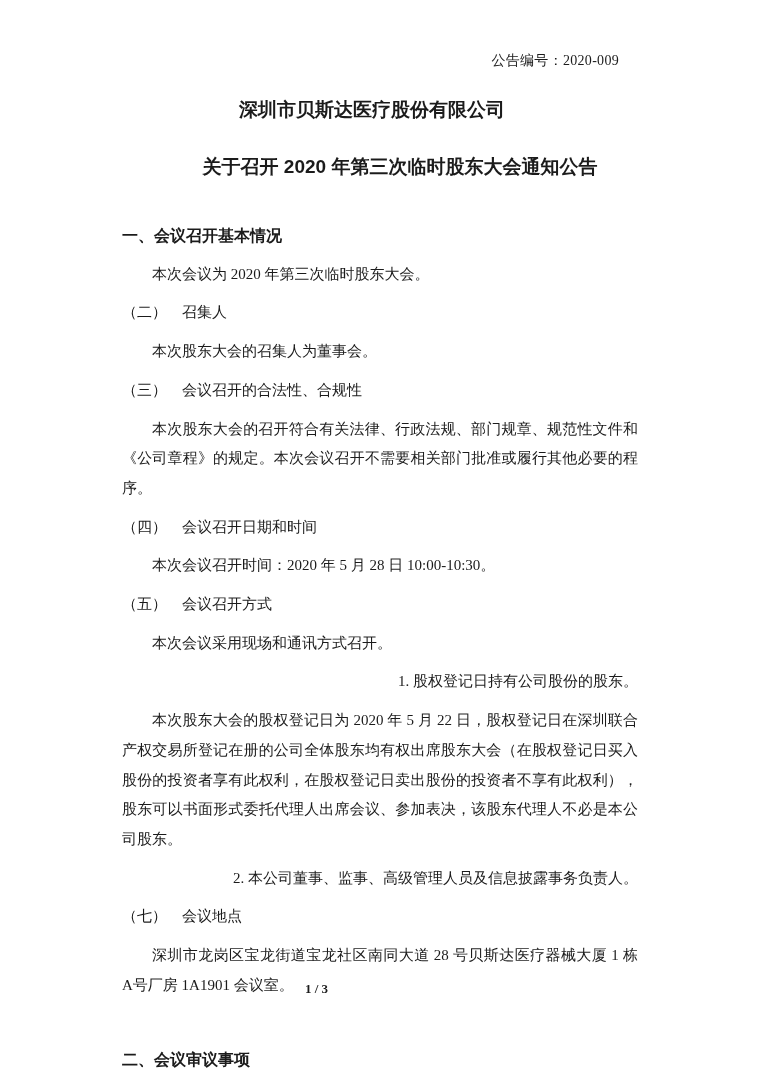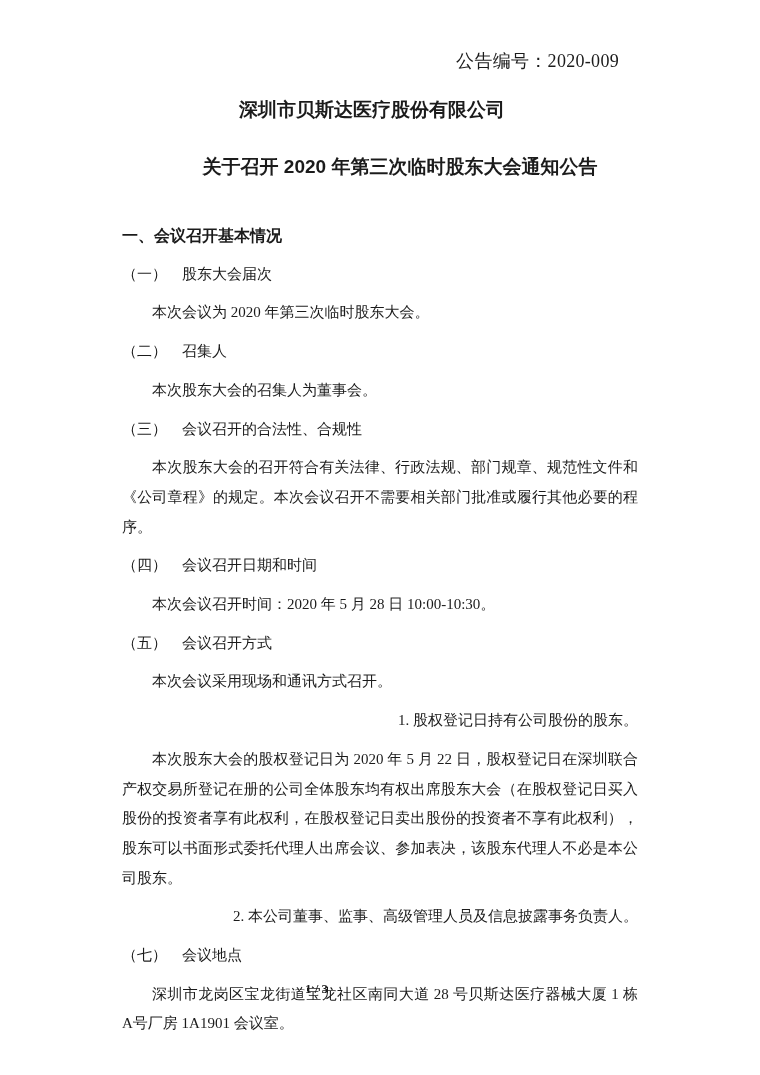--- a/index.html
+++ b/index.html
@@ -20,7 +20,7 @@
     position: absolute;
     top: 52px;
     right: 141px;
-    font-size: 18px;
+    font-size: 14px;
     line-height: 18px;
     letter-spacing: 0.3px;
   }

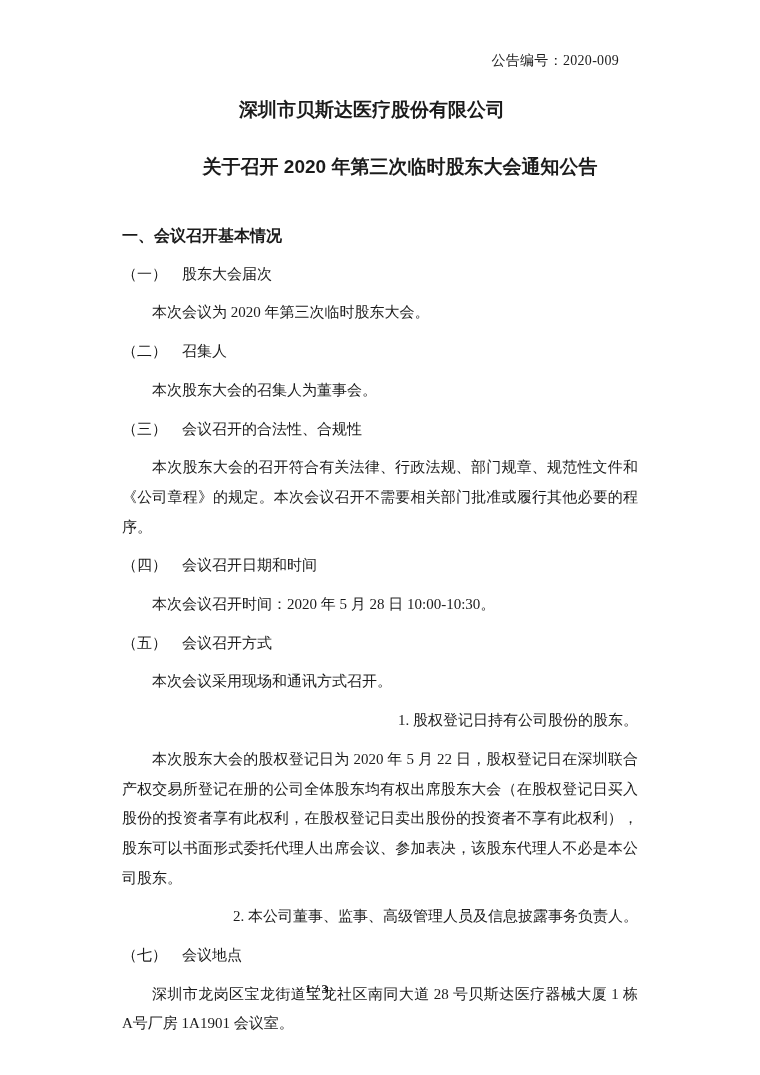--- a/index.html
+++ b/index.html
@@ -86,7 +86,6 @@
 
     <p class="sec-heading">一、会议召开基本情况</p>
 
-    <p class="sub">（一）　股东大会届次</p>
     <p class="ind">本次会议为 2020 年第三次临时股东大会。</p>
 
     <p class="sub">（二）　召集人</p>

